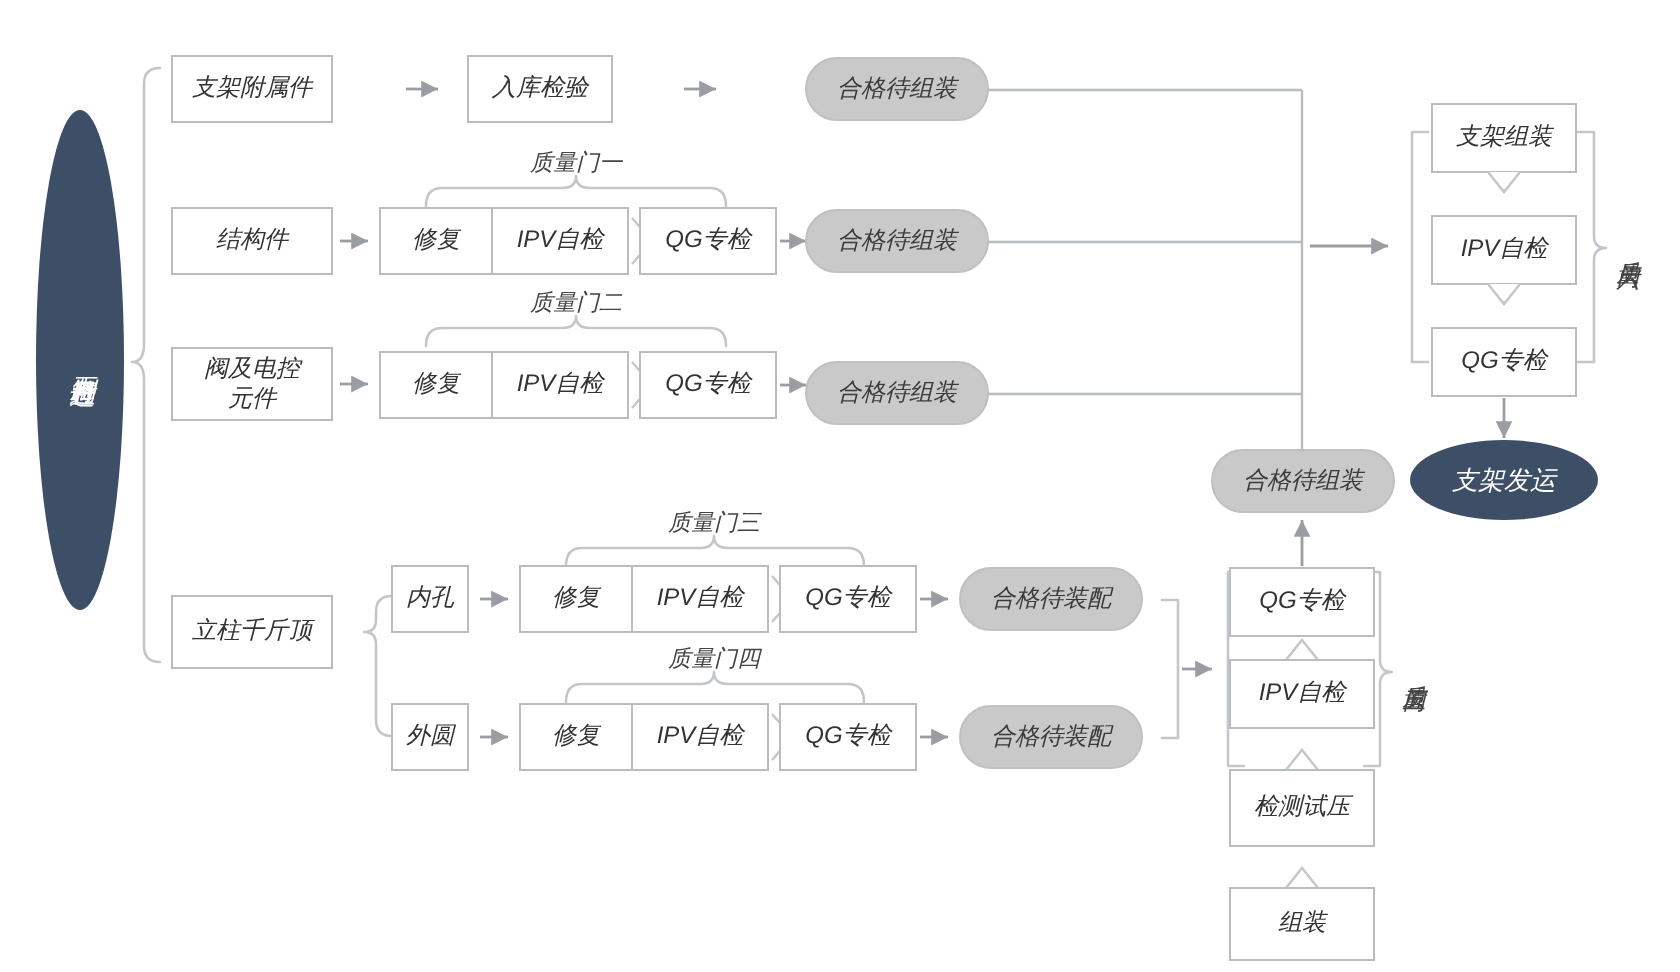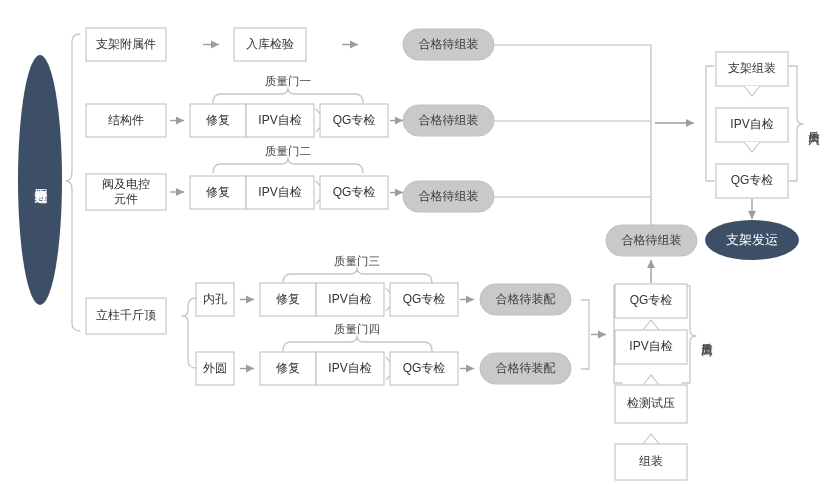--- a/index.html
+++ b/index.html
@@ -5,7 +5,7 @@
   html,body{margin:0;padding:0;background:#ffffff;}
   body{width:840px;height:486px;overflow:hidden;
        font-family:"Liberation Sans","DejaVu Sans",sans-serif;}
-  #stage{position:relative;width:840px;height:380px;}
+  #stage{position:relative;width:840px;height:380px;font-style:italic;}
   svg#canvas{position:absolute;left:0;top:0;width:840px;height:486px;}
   .bx{fill:#ffffff;stroke:#b9bcc0;stroke-width:1;}
   .pill{fill:#c9c9c9;stroke:#c0c0c0;stroke-width:1;}

